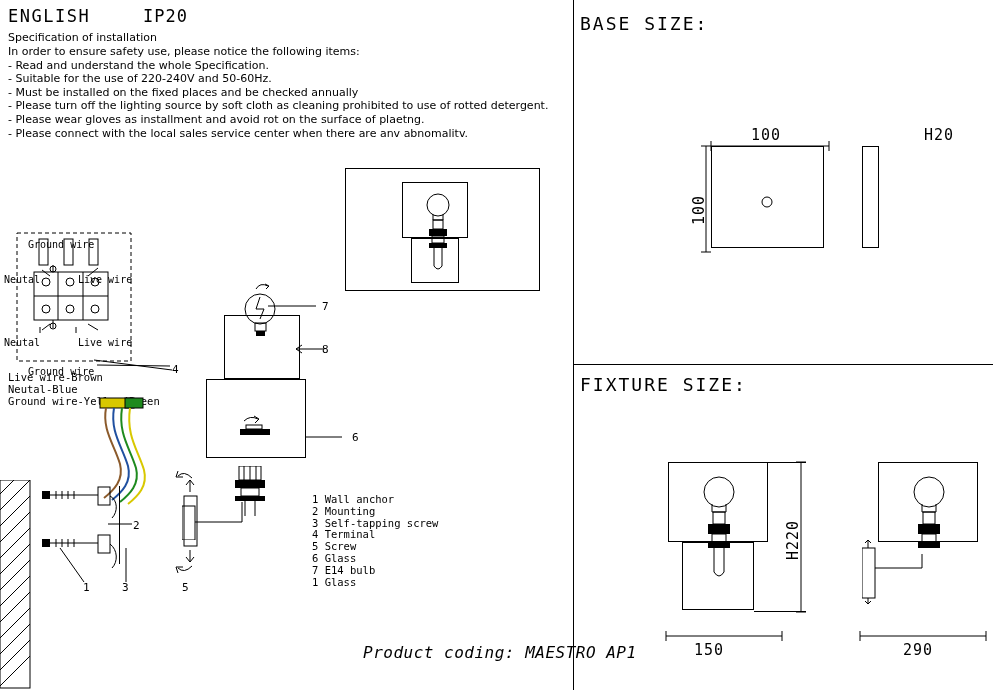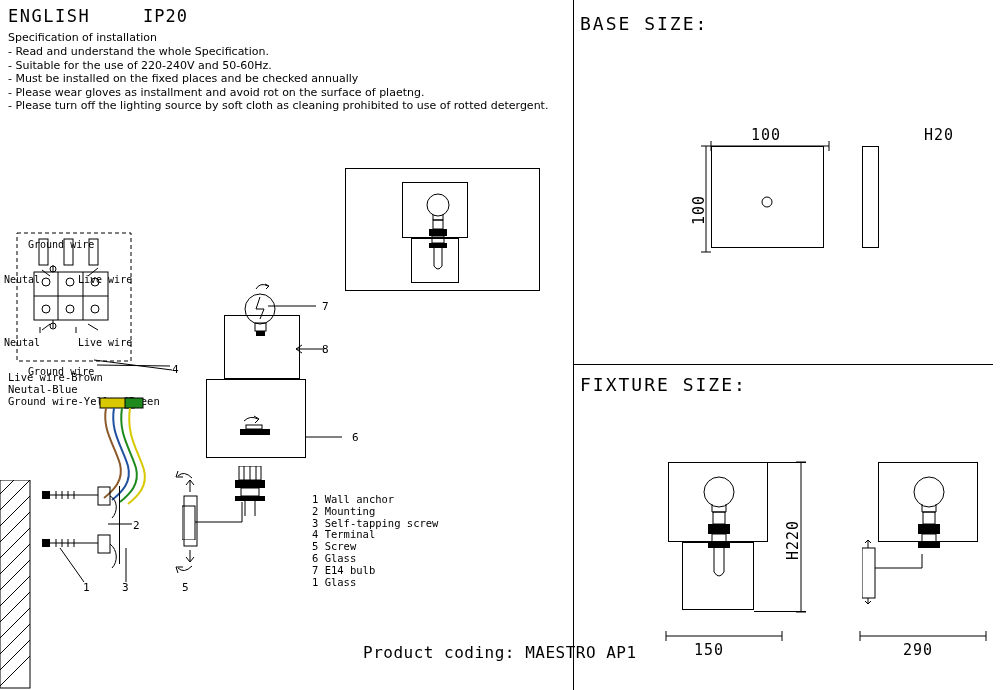--- a/index.html
+++ b/index.html
@@ -118,6 +118,7 @@
   <div class="abs" id="spec-heading">Specification of installation</div>
 
   <div class="abs" id="spec-list">
+    <div>In order to ensure safety use, please notice the following items:</div>
     <div>- Read and understand the whole Specification.</div>
     <div>- Suitable for the use of 220-240V and 50-60Hz.</div>
     <div>- Must be installed on the fixed places and be checked annually</div>

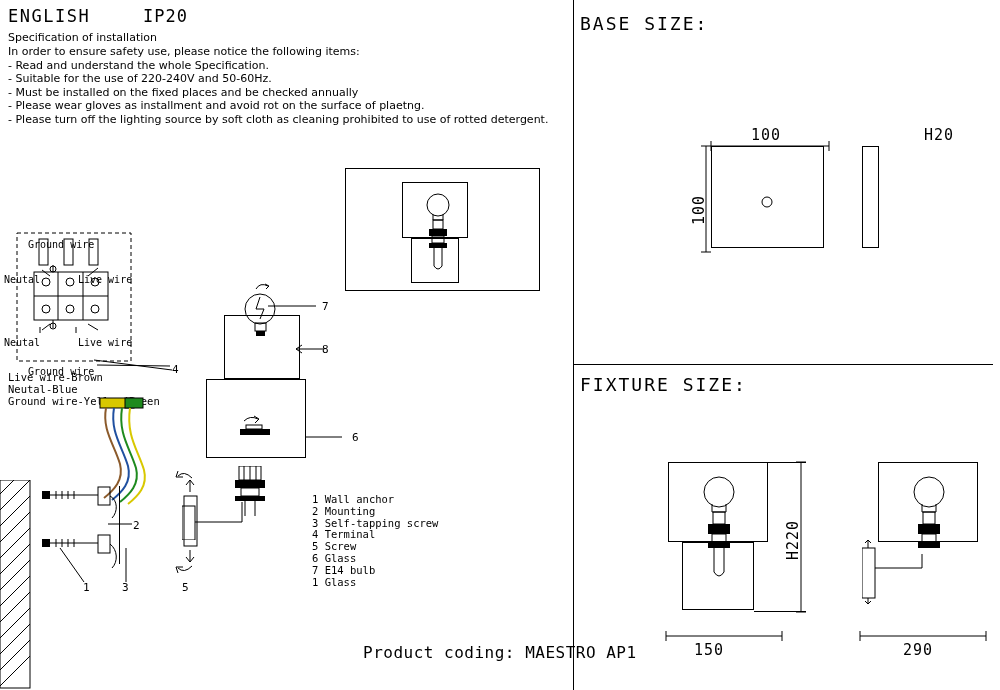--- a/index.html
+++ b/index.html
@@ -122,8 +122,8 @@
     <div>- Read and understand the whole Specification.</div>
     <div>- Suitable for the use of 220-240V and 50-60Hz.</div>
     <div>- Must be installed on the fixed places and be checked annually</div>
+    <div>- Please turn off the lighting source by soft cloth as cleaning prohibited to use of rotted detergent.</div>
     <div>- Please wear gloves as installment and avoid rot on the surface of plaetng.</div>
-    <div>- Please turn off the lighting source by soft cloth as cleaning prohibited to use of rotted detergent.</div>
   </div>
 
   <div class="abs section-title" id="base-size-title">BASE SIZE:</div>

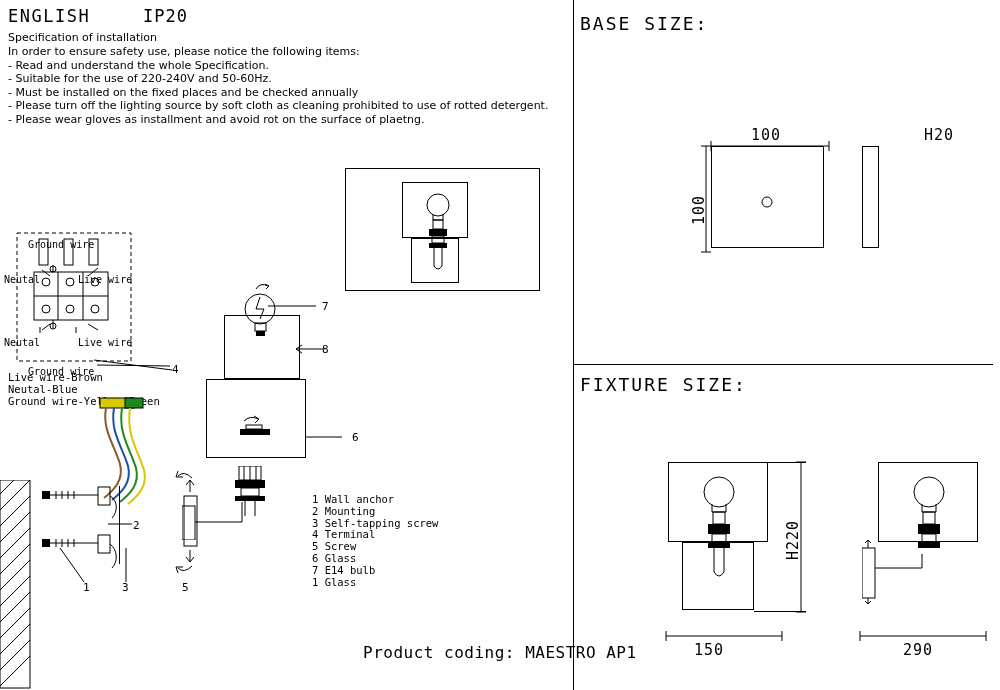--- a/index.html
+++ b/index.html
@@ -124,6 +124,7 @@
     <div>- Must be installed on the fixed places and be checked annually</div>
     <div>- Please turn off the lighting source by soft cloth as cleaning prohibited to use of rotted detergent.</div>
     <div>- Please wear gloves as installment and avoid rot on the surface of plaetng.</div>
+    <div>- Please connect with the local sales service center when there are anv abnomalitv.</div>
   </div>
 
   <div class="abs section-title" id="base-size-title">BASE SIZE:</div>

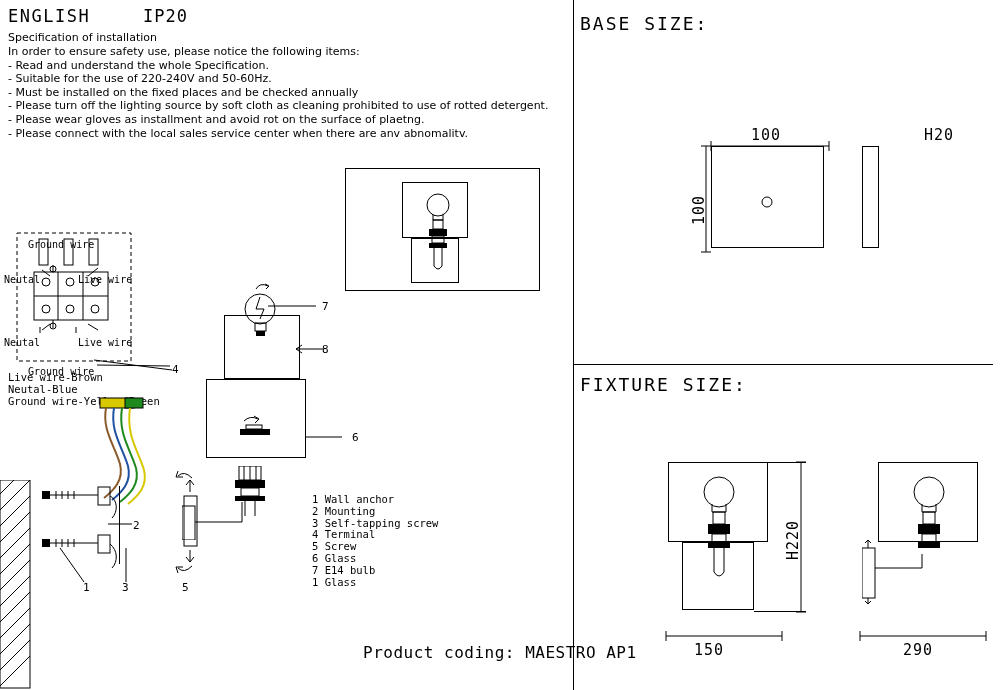--- a/index.html
+++ b/index.html
@@ -104,6 +104,7 @@
     font-family: "DejaVu Sans Mono", monospace;
     font-size: 16px;
     letter-spacing: 0.5px;
+    font-style: italic;
   }
   svg { display:block; }
 </style>

